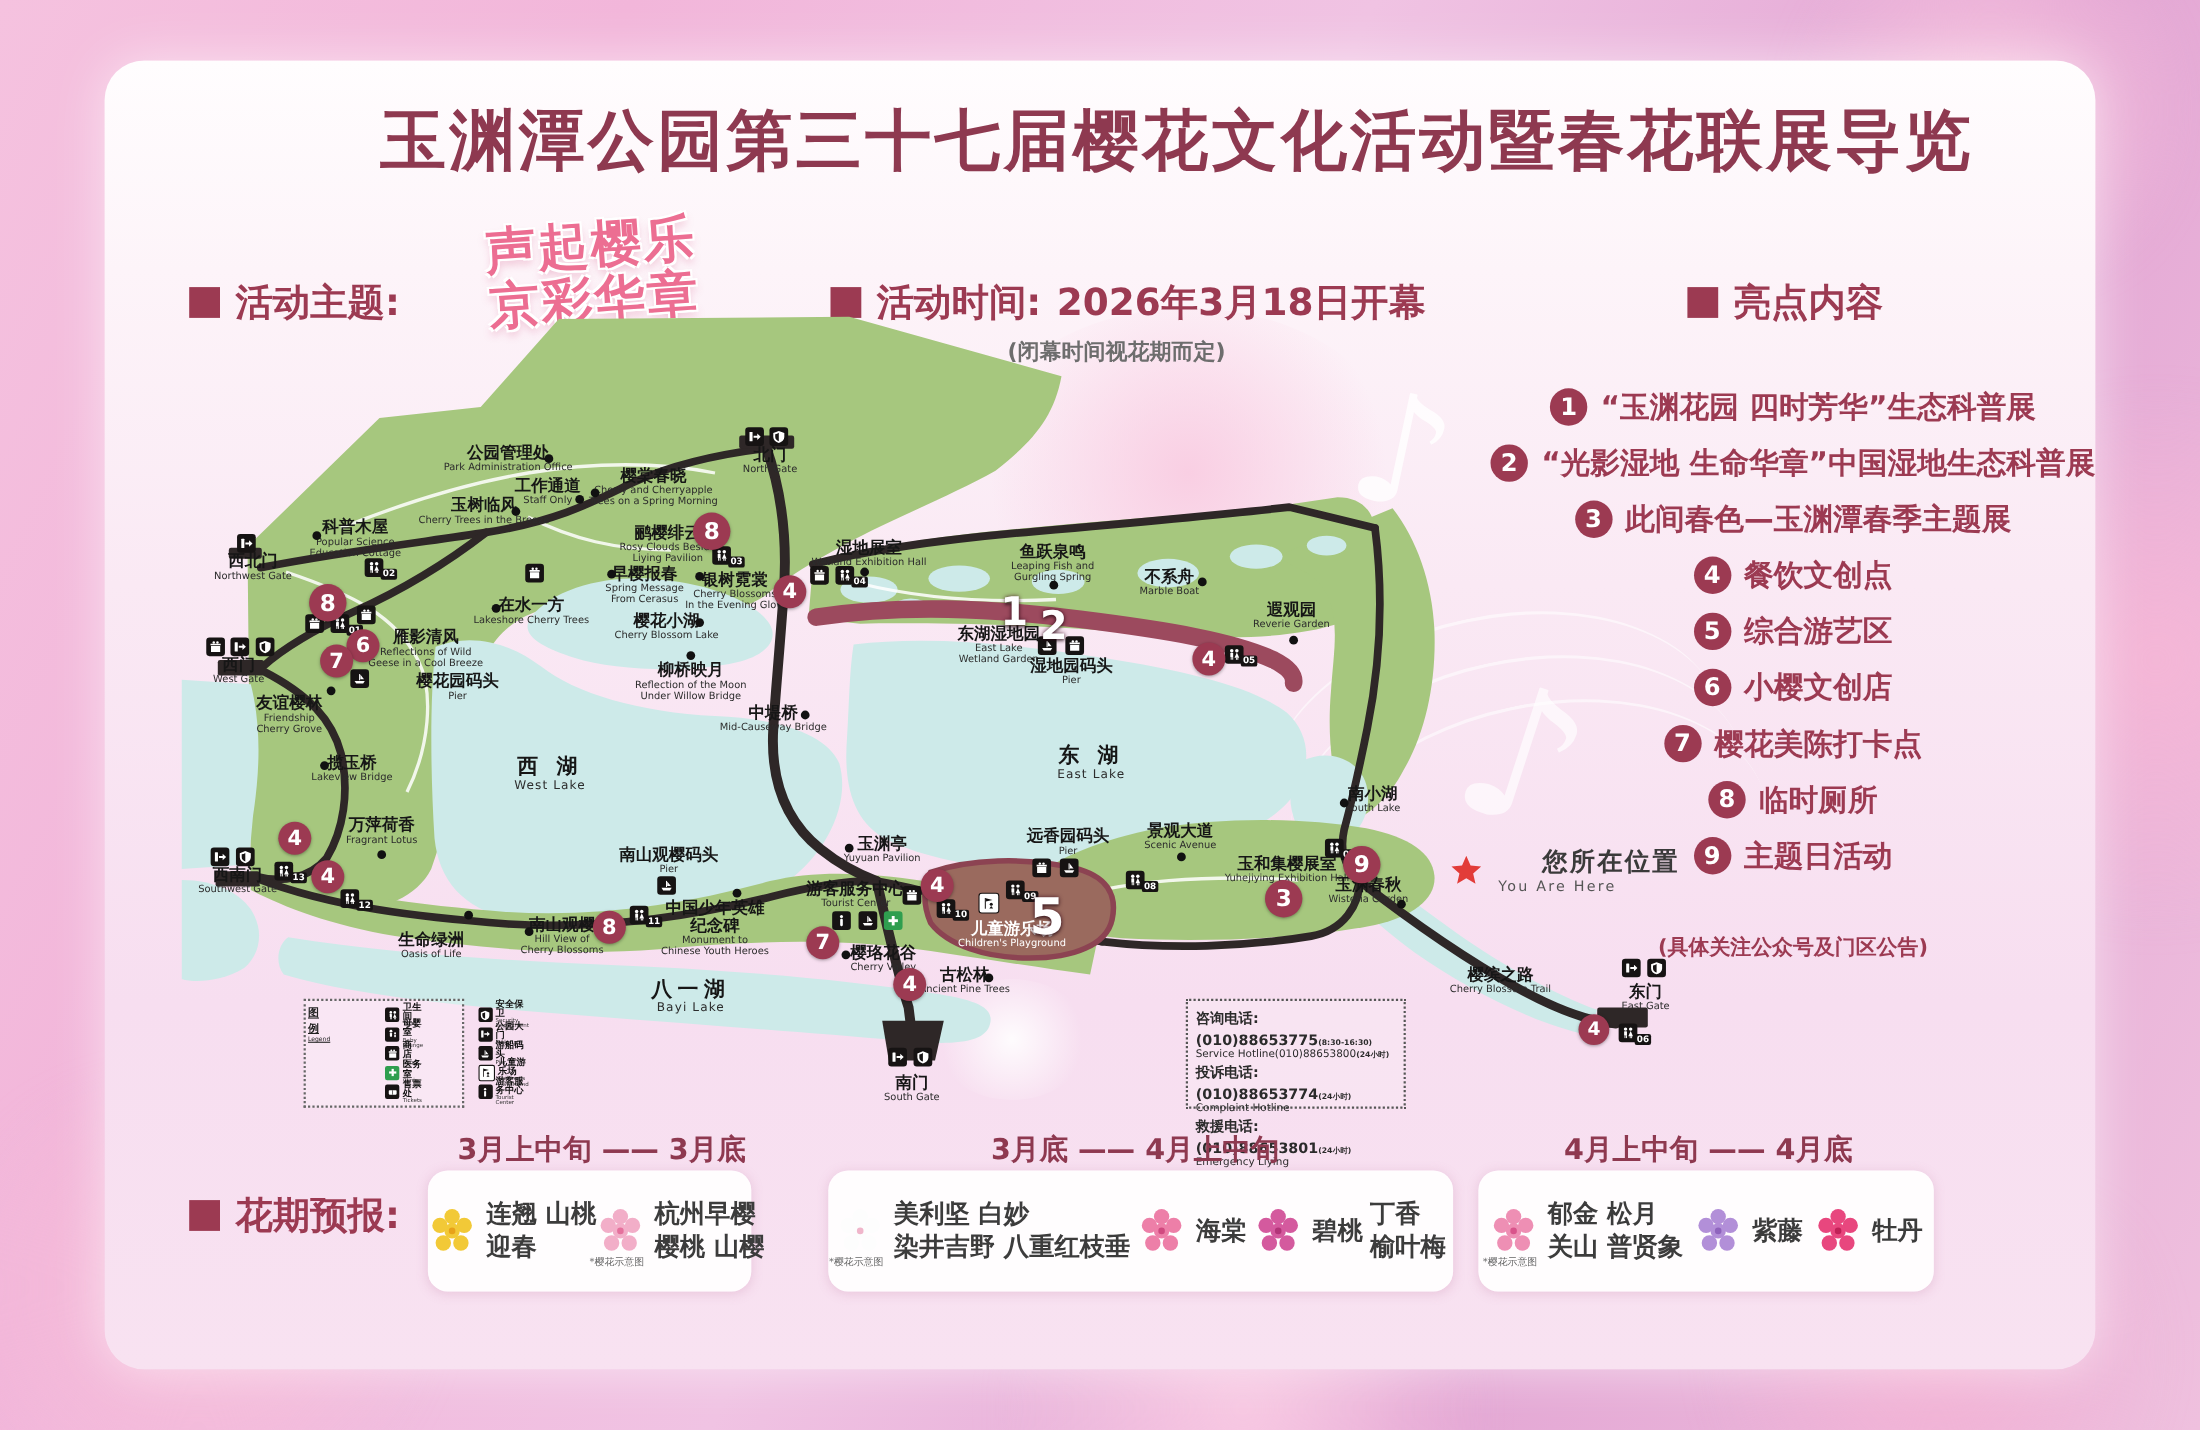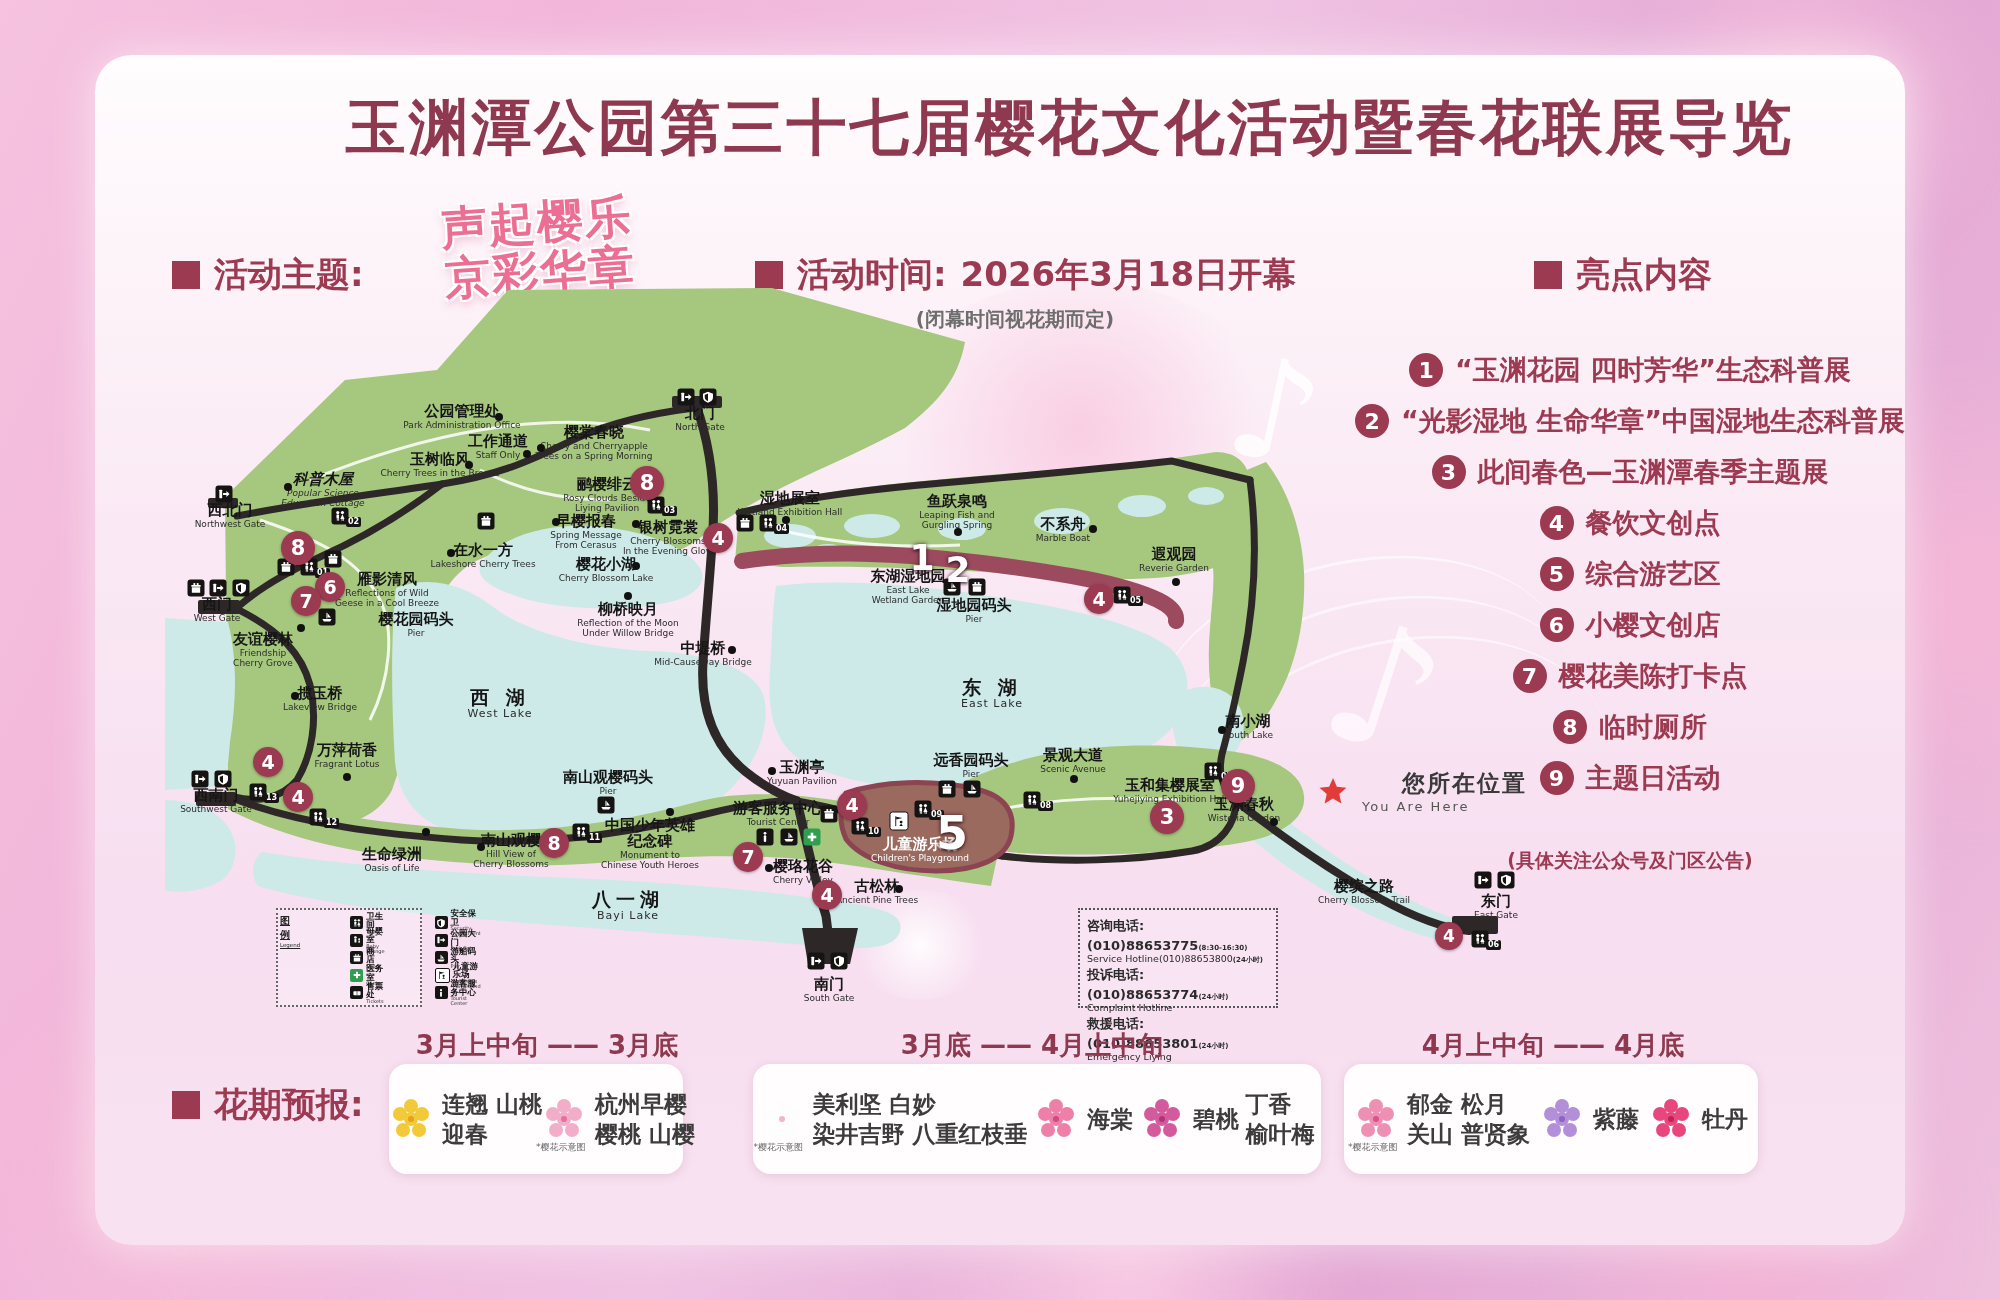--- a/index.html
+++ b/index.html
@@ -299,7 +299,7 @@
       <div class="mdot" style="left: 527px; top: 454px;"></div>
       <div class="mlabel" style="left: 440px; top: 452px;"><div class="cn">玉树临风</div><div class="en">Cherry Trees in the Breeze</div></div>
       <div class="mdot" style="left: 469px; top: 465px;"></div>
-      <div class="mlabel" style="left: 323px; top: 472px; font-style: italic;"><div class="cn">科普木屋</div><div class="en">Popular Science
+      <div class="mlabel" style="left: 323px; top: 472px;"><div class="cn">科普木屋</div><div class="en">Popular Science
 Education Cottage</div></div>
       <div class="mdot" style="left: 288px; top: 487px;"></div>
       <div class="mlabel" style="left: 594px; top: 425px;"><div class="cn">樱棠春晓</div><div class="en">Cherry and Cherryapple

